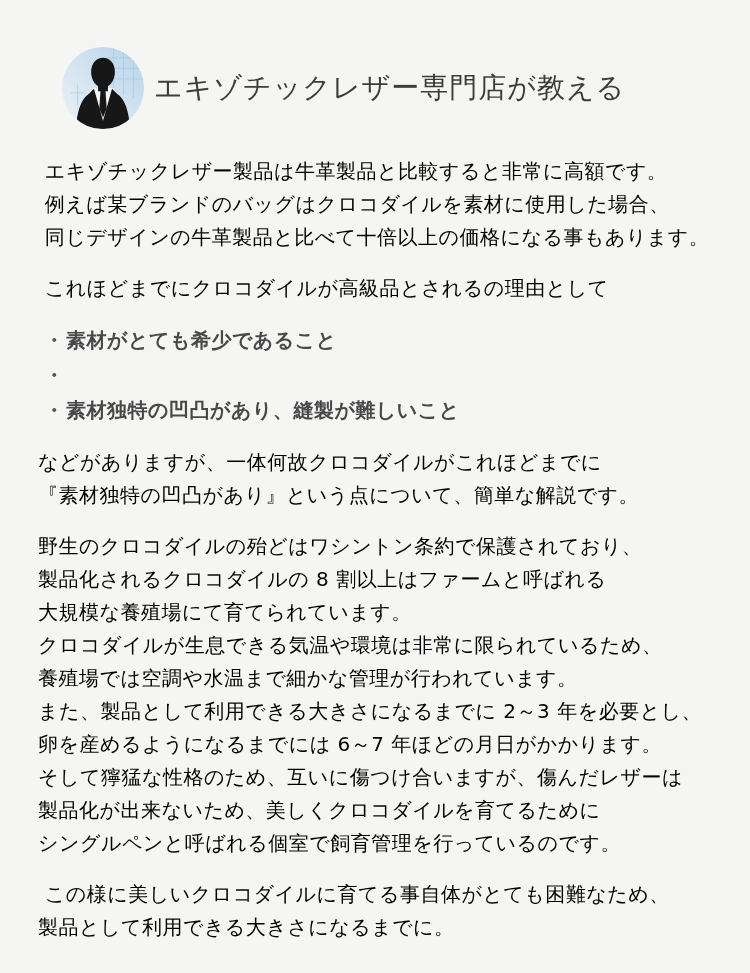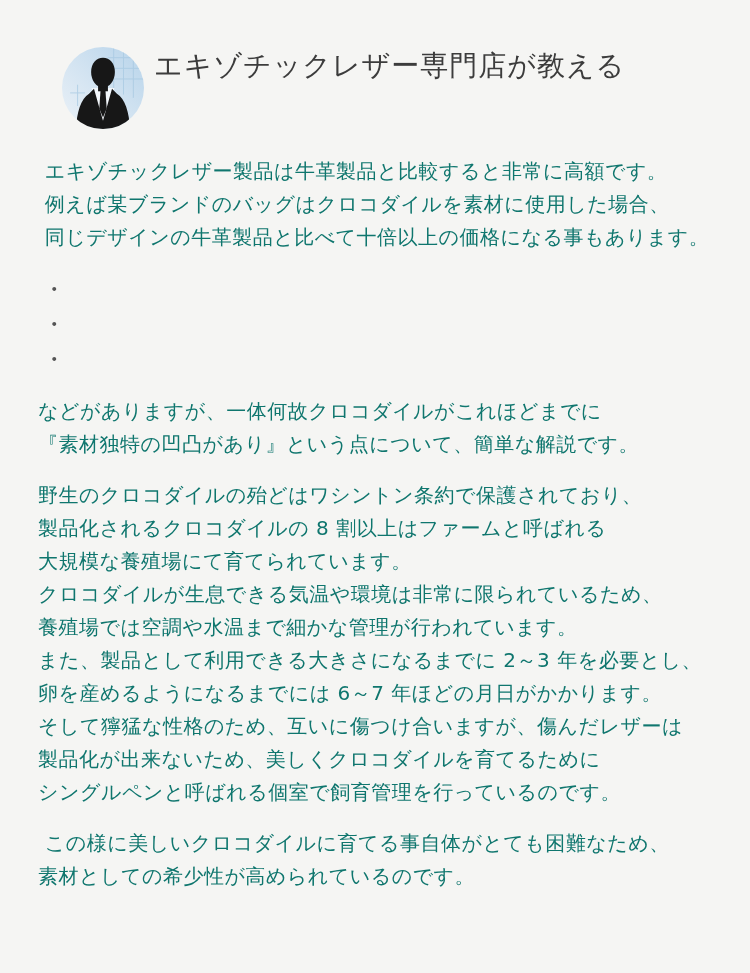--- a/index.html
+++ b/index.html
@@ -19,7 +19,7 @@
   }
   .header {
     display: flex;
-    align-items: flex-start;
+    align-items: center;
     margin: 5px 0 26px 24px;
   }
   .avatar {

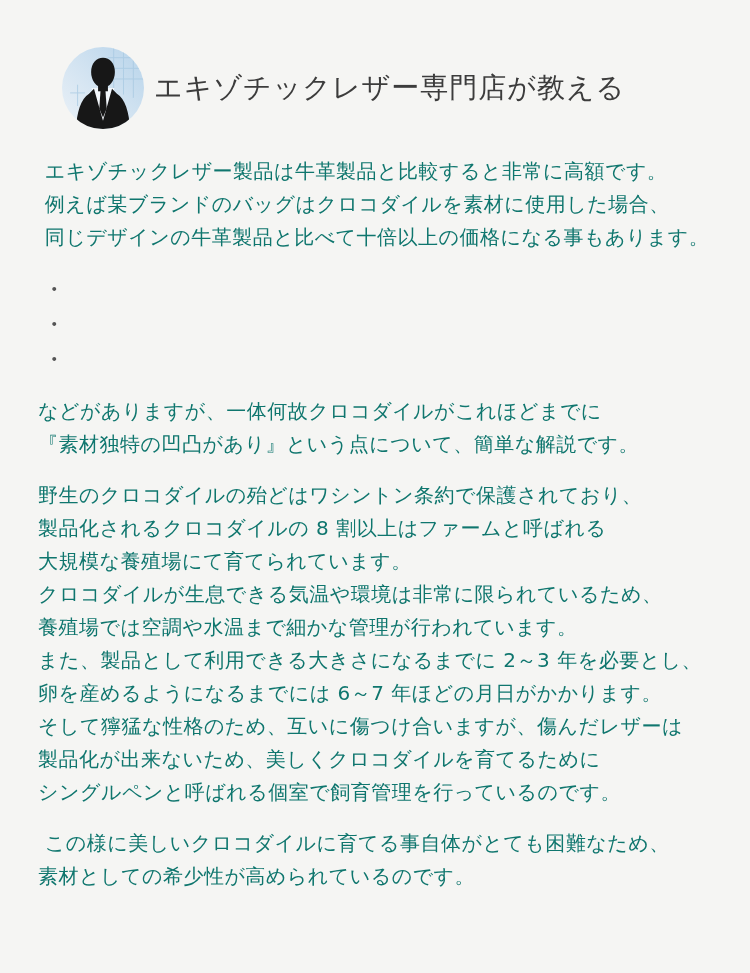--- a/index.html
+++ b/index.html
@@ -42,7 +42,7 @@
   p.body {
     font-size: 20px;
     line-height: 33px;
-    color: #0f766e;
+    color: #000000;
     margin: 0 0 18px 0;
     white-space: pre-wrap;
     letter-spacing: 0.5px;

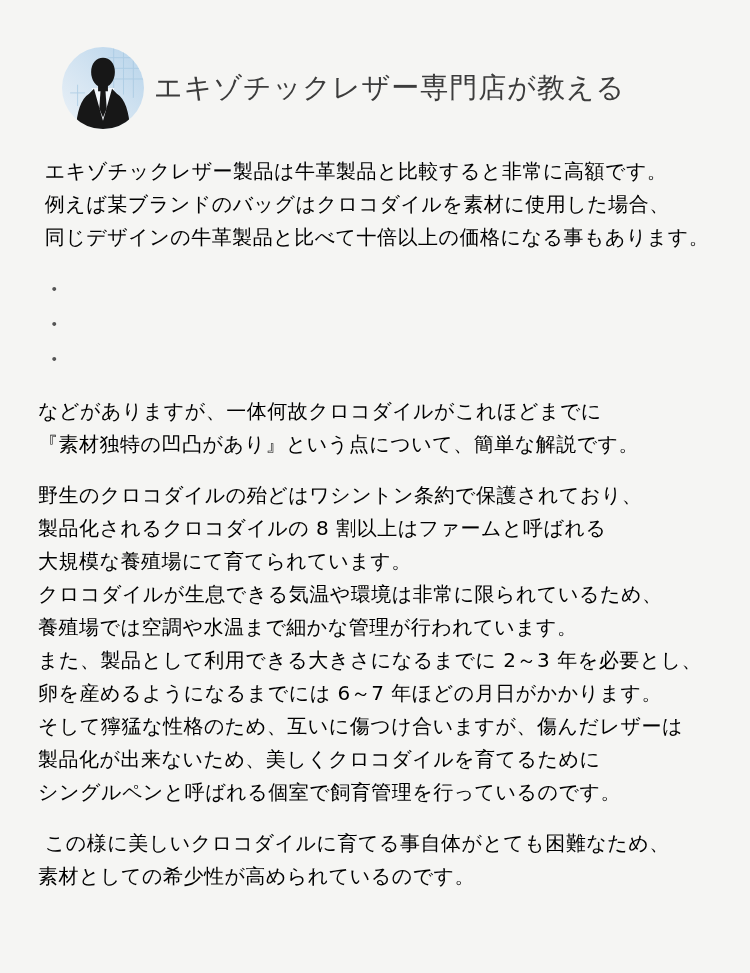--- a/index.html
+++ b/index.html
@@ -114,6 +114,7 @@
  例えば某ブランドのバッグはクロコダイルを素材に使用した場合、
  同じデザインの牛革製品と比べて十倍以上の価格になる事もあります。</p>
 
+  <p class="body"> これほどまでにクロコダイルが高級品とされるの理由として</p>
 
   <ul class="bullets">
     <li>

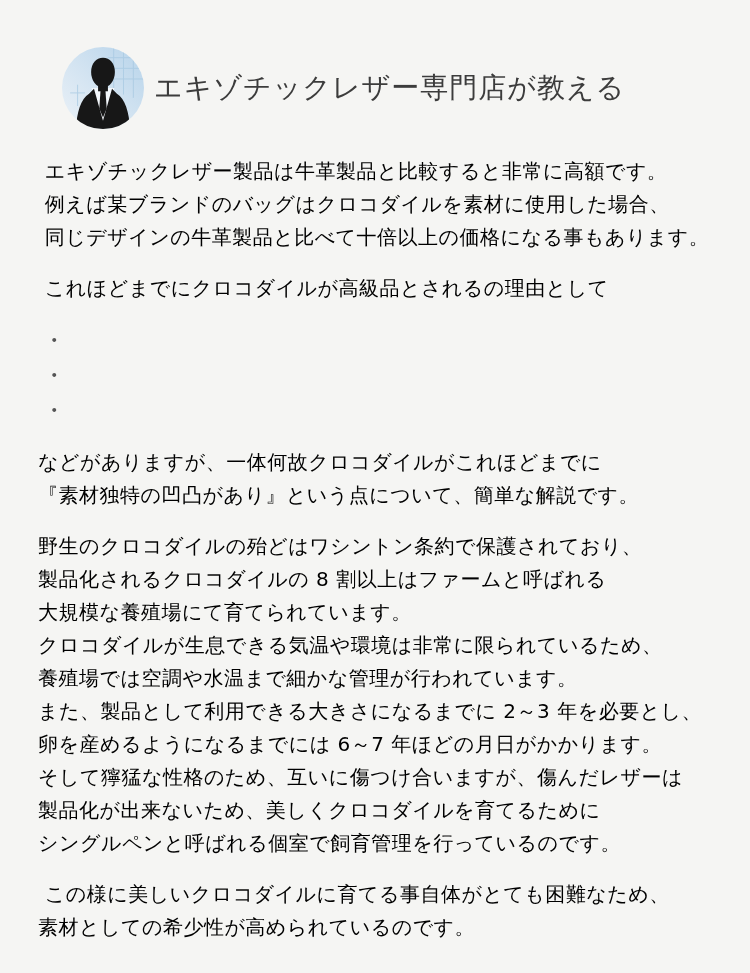--- a/index.html
+++ b/index.html
@@ -119,6 +119,7 @@
   <ul class="bullets">
     <li>
       <span class="bullet-marker">・</span>
+      <span>素材がとても希少であること</span>
     </li>
     <li>
       <span class="bullet-marker">・</span>

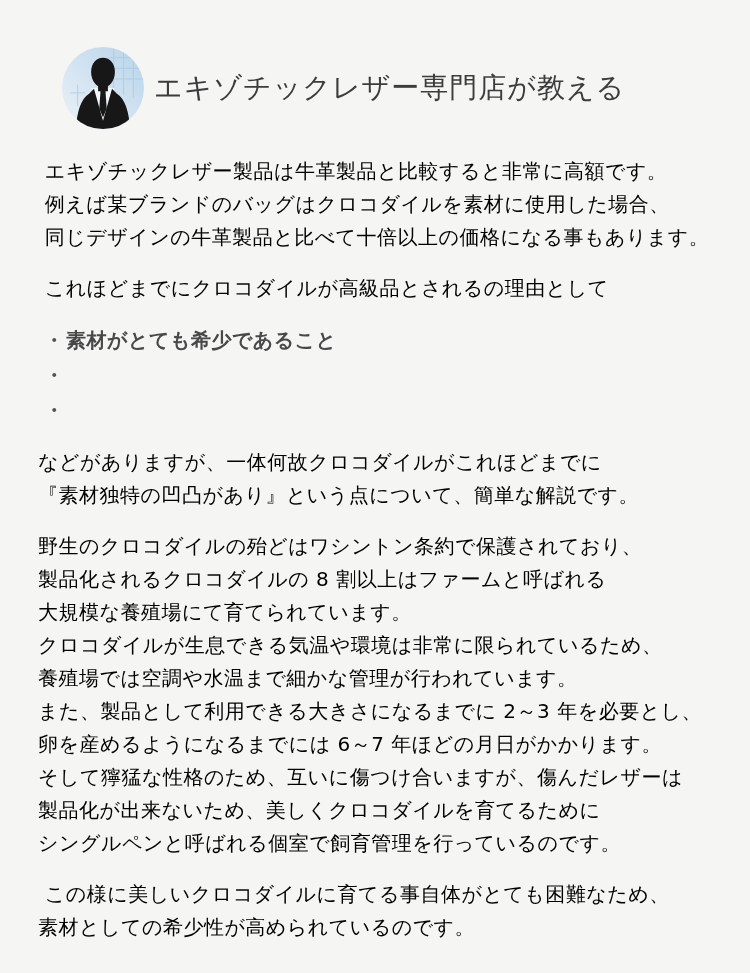--- a/index.html
+++ b/index.html
@@ -126,6 +126,7 @@
     </li>
     <li>
       <span class="bullet-marker">・</span>
+      <span>素材独特の凹凸があり、縫製が難しいこと</span>
     </li>
   </ul>
 

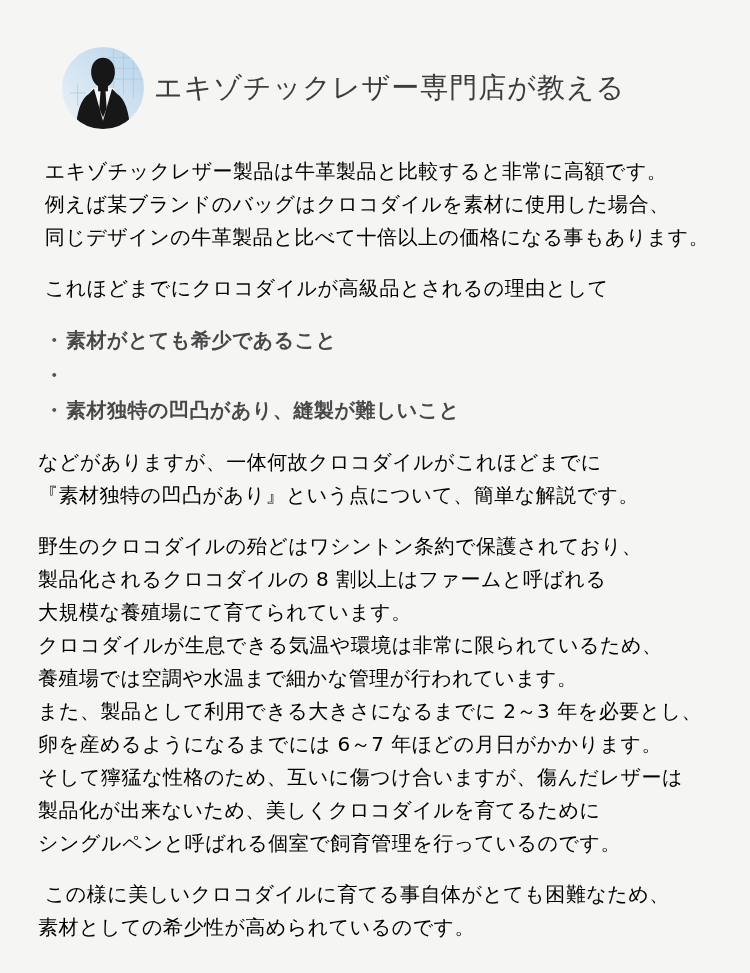--- a/index.html
+++ b/index.html
@@ -145,7 +145,7 @@
 シングルペンと呼ばれる個室で飼育管理を行っているのです。</p>
 
   <p class="body"> この様に美しいクロコダイルに育てる事自体がとても困難なため、
-素材としての希少性が高められているのです。</p>
+製品として利用できる大きさになるまでに。</p>
 
 </div>
 

